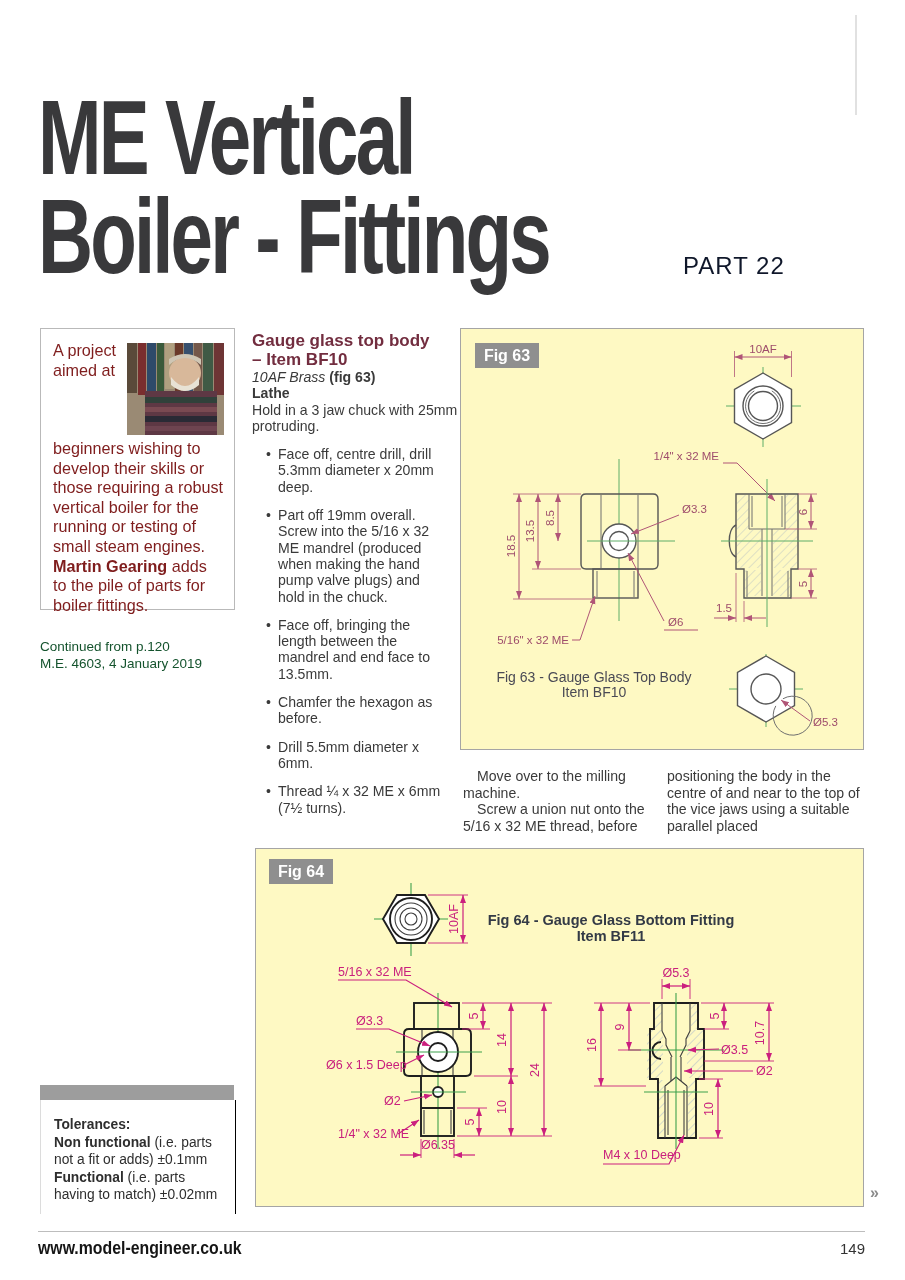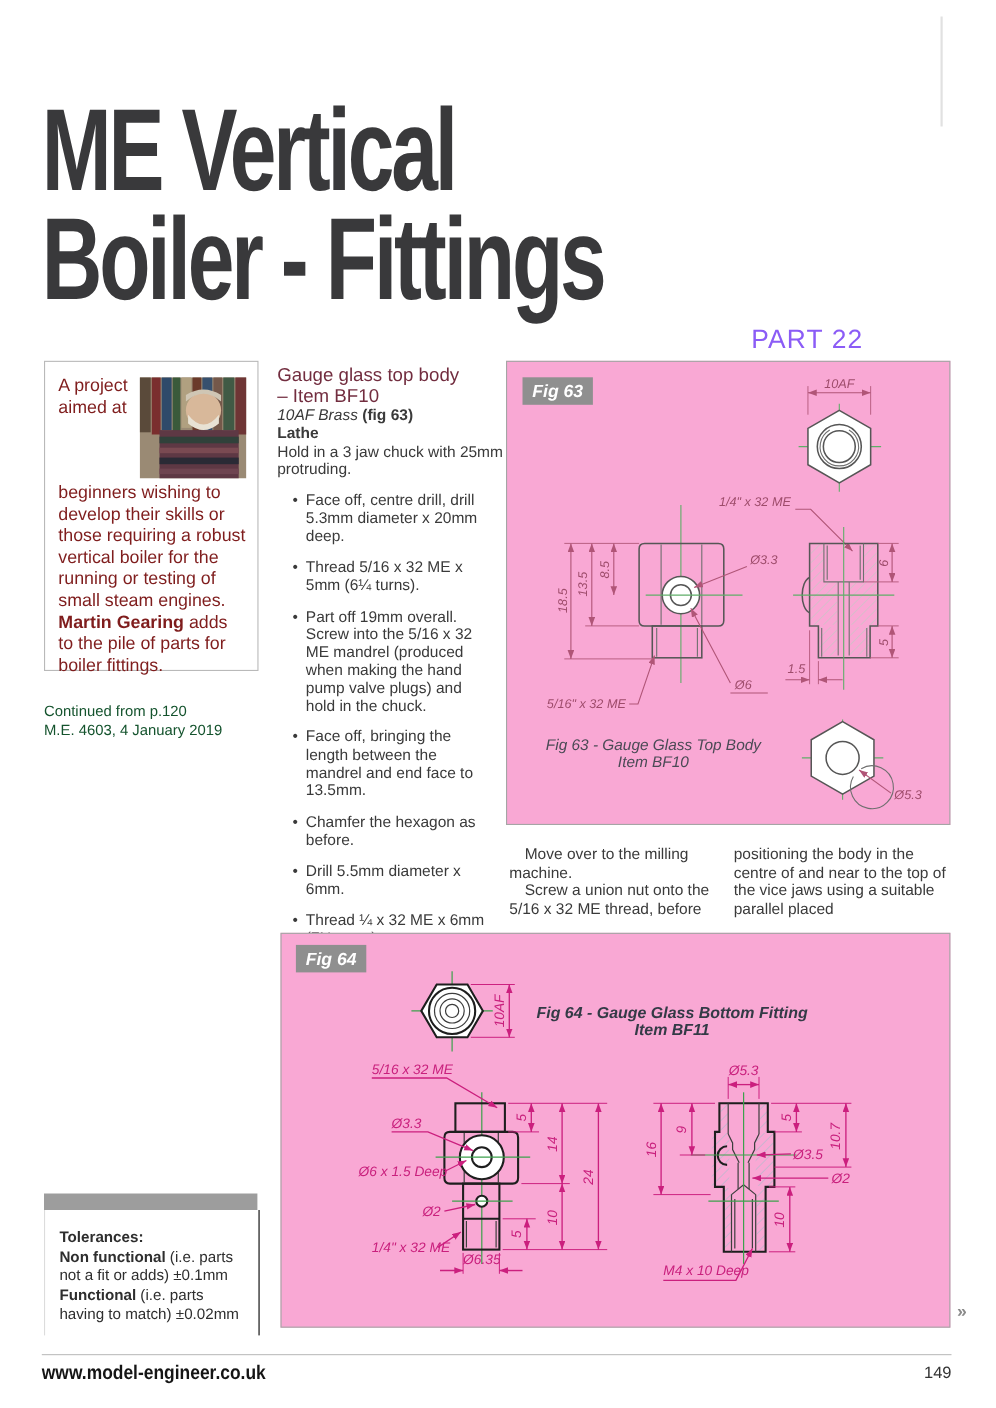--- a/index.html
+++ b/index.html
@@ -10,7 +10,7 @@
   
   .title{left:38px;top:88px;font-weight:bold;font-size:106px;line-height:99px;
          color:#39393b;letter-spacing:-4px;transform:scaleX(.72);transform-origin:0 0;white-space:nowrap;}
-  .part{left:683px;top:252px;font-size:24px;color:#8b5cf6;letter-spacing:1px;font-weight:normal;margin-top:43px;}
+  .part{left:683px;top:252px;font-size:24px;color:#0f172a;letter-spacing:1px;font-weight:normal;}
 
   
   .introbox{left:40px;top:328px;width:171px;height:258px;border:1.5px solid #b9b9b9;

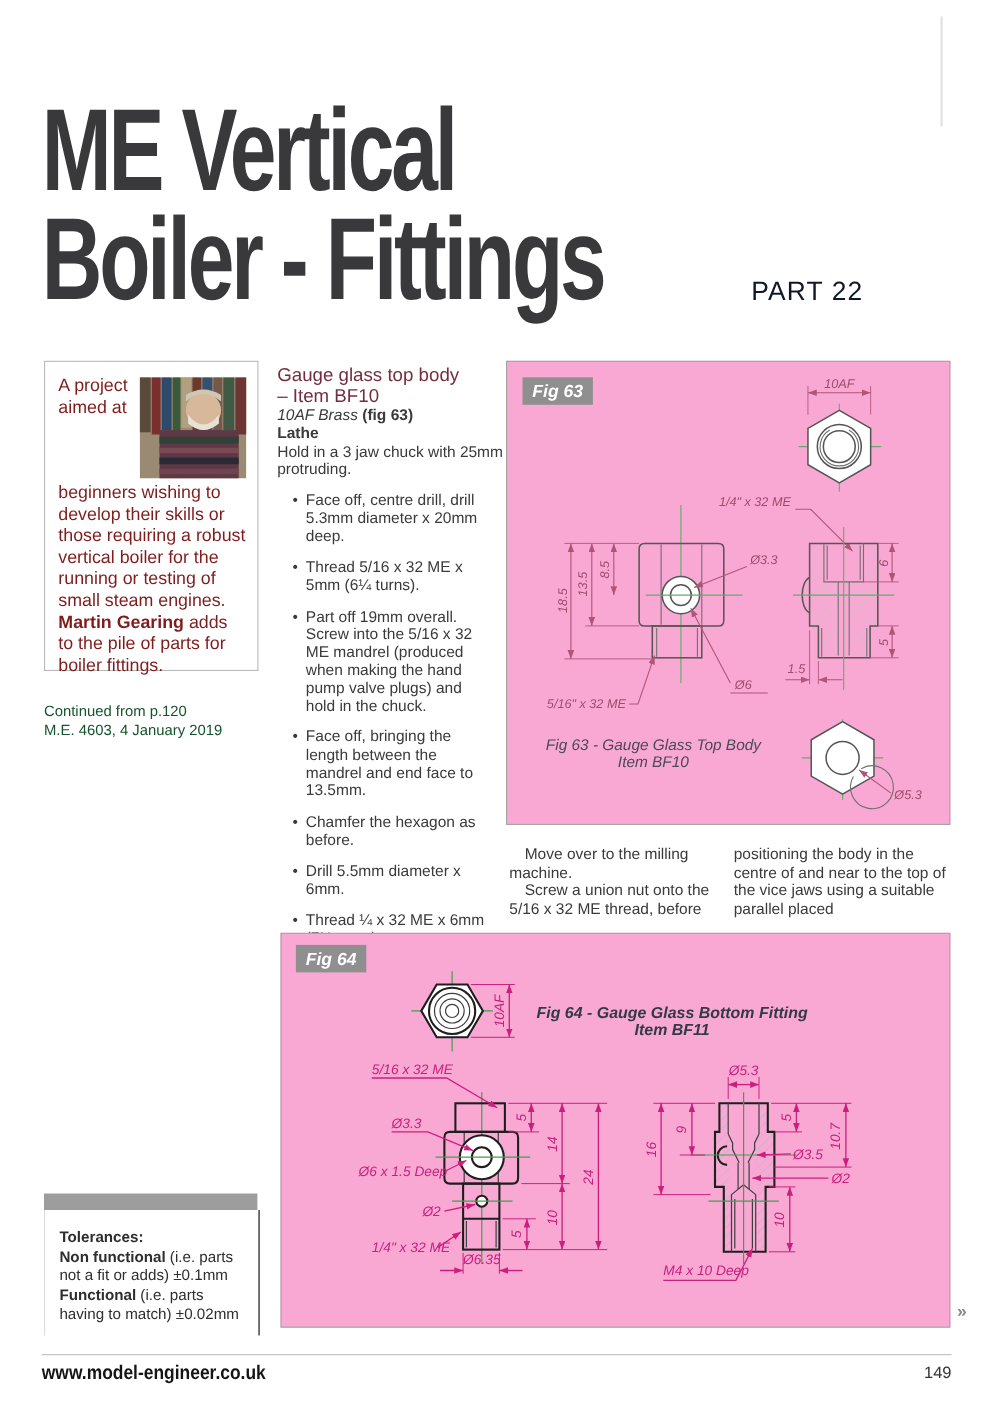--- a/index.html
+++ b/index.html
@@ -20,7 +20,7 @@
 
   
   .column{left:252px;top:331px;width:206px;font-size:14.1px;line-height:16.3px;color:#3a3a3a;}
-  .colhead{color:#722d3f;font-weight:normal;font-size:17px;line-height:19px;margin:0 0 3px 0;}
+  .colhead{color:#722d3f;font-weight:bold;font-size:17px;line-height:19px;margin:0 0 3px 0;}
   .mat{margin:0 0 1px 0;}
   .mat .it{font-style:italic;}
   .mat .bd{font-weight:bold;}

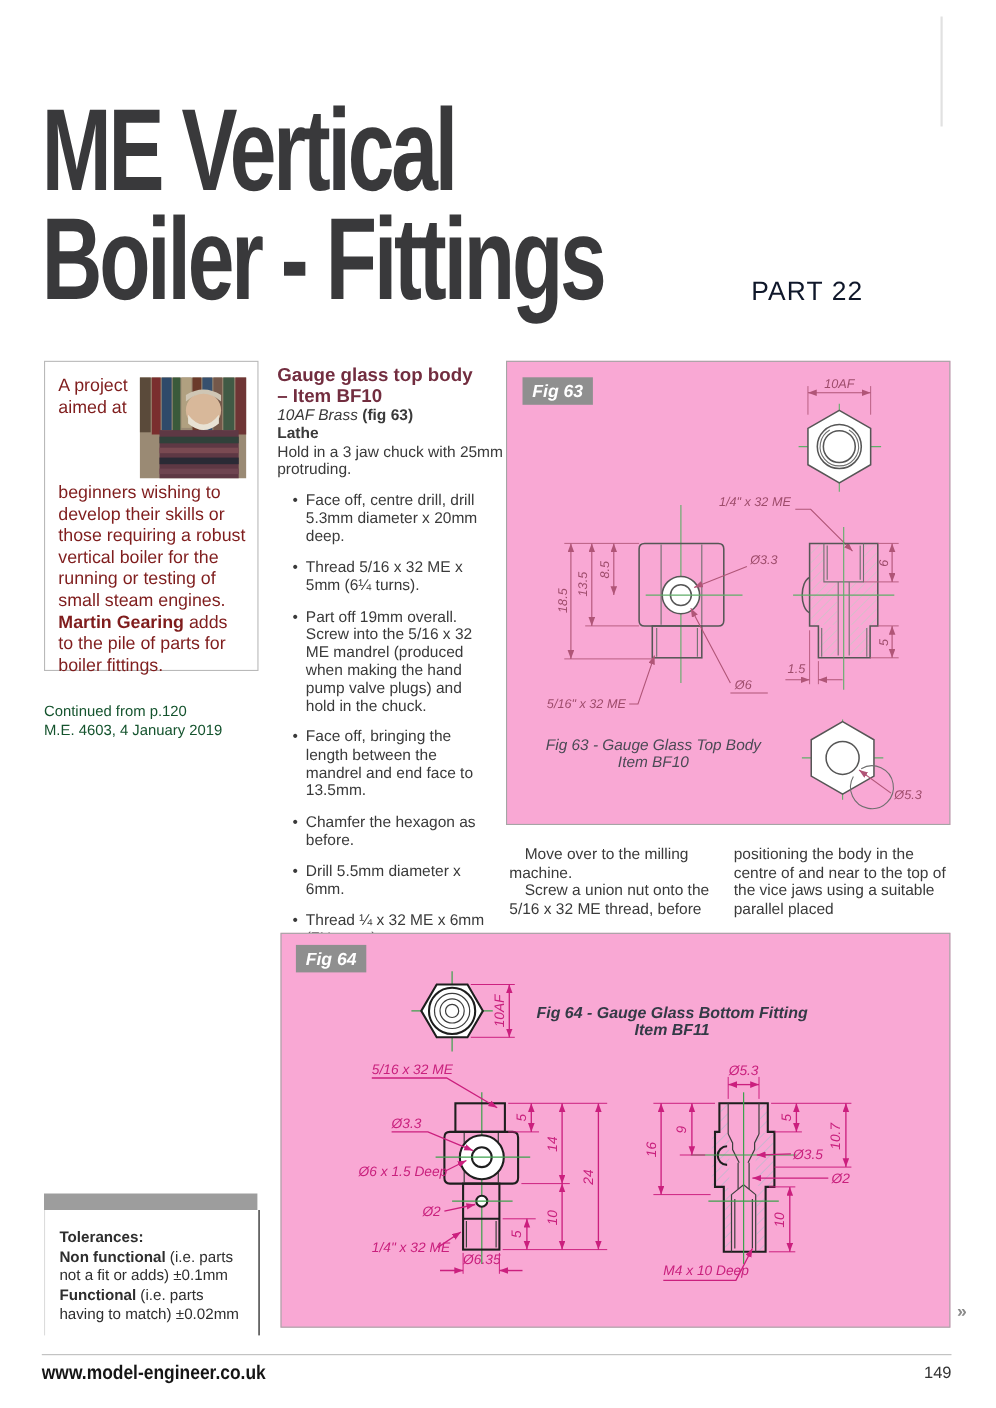--- a/index.html
+++ b/index.html
@@ -31,7 +31,7 @@
   .column li::before{content:"•";position:absolute;left:2px;}
 
   
-  .figbox{background:#f9a8d4;border:1.2px solid #a5a5a5;font-style:italic;}
+  .figbox{background:#fef9c3;border:1.2px solid #a5a5a5;}
   .f63{left:460px;top:328px;width:402px;height:420px;}
   .f64{left:255px;top:848px;width:607px;height:357px;}
 

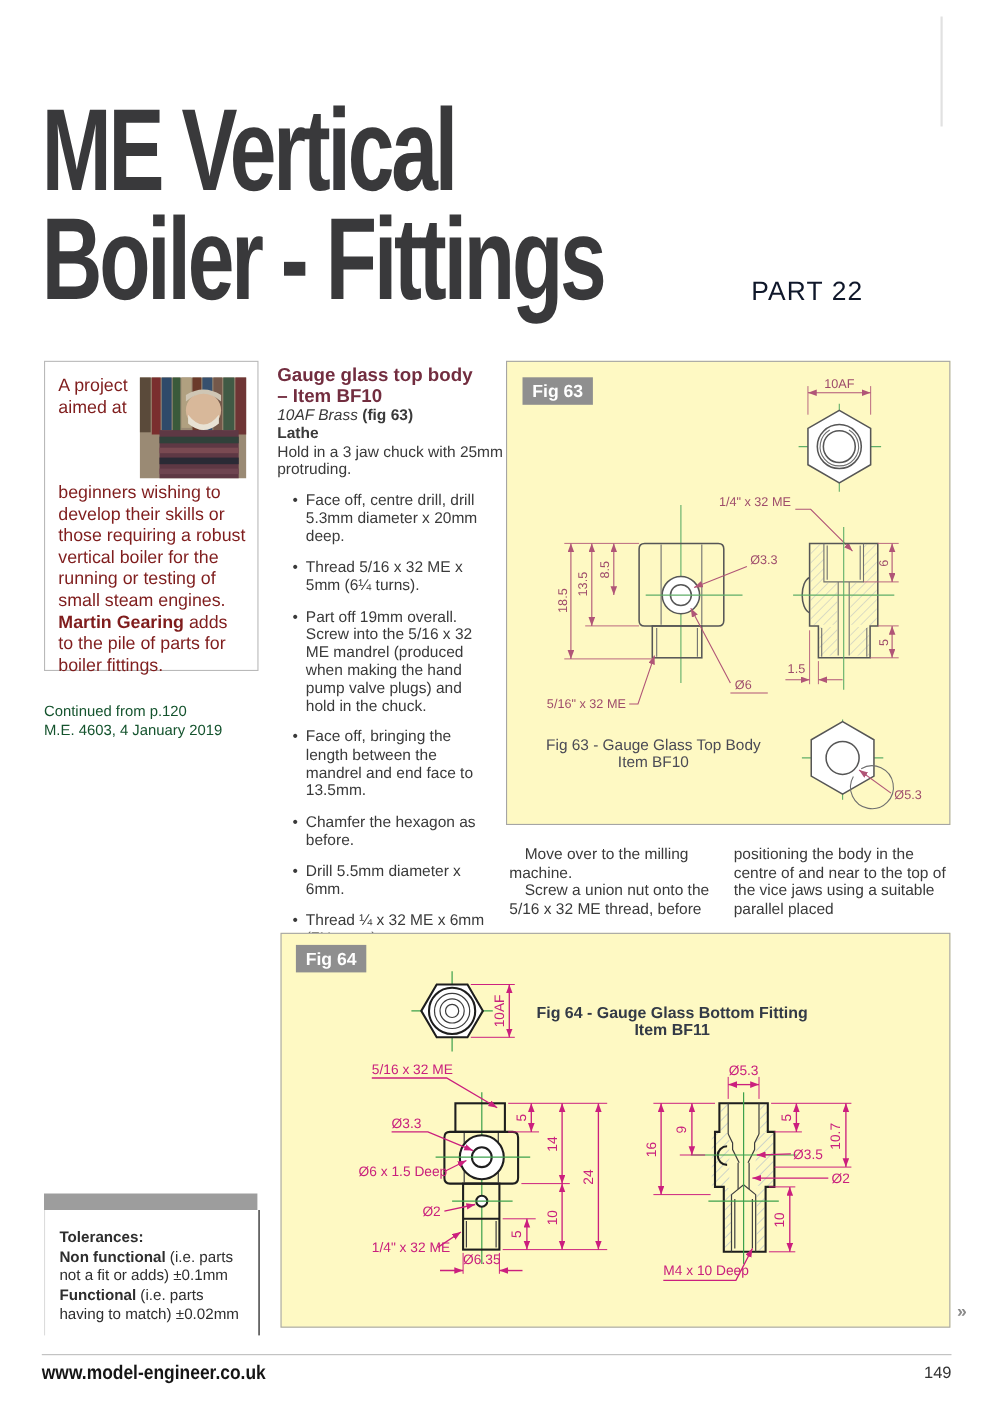--- a/index.html
+++ b/index.html
@@ -132,7 +132,6 @@
   <p>Hold in a 3 jaw chuck with 25mm protruding.</p>
   <ul>
     <li>Face off, centre drill, drill 5.3mm diameter x 20mm deep.</li>
-    <li>Thread 5/16 x 32 ME x 5mm (6¼ turns).</li>
     <li>Part off 19mm overall. Screw into the 5/16 x 32 ME mandrel (produced when making the hand pump valve plugs) and hold in the chuck.</li>
     <li>Face off, bringing the length between the mandrel and end face to 13.5mm.</li>
     <li>Chamfer the hexagon as before.</li>

